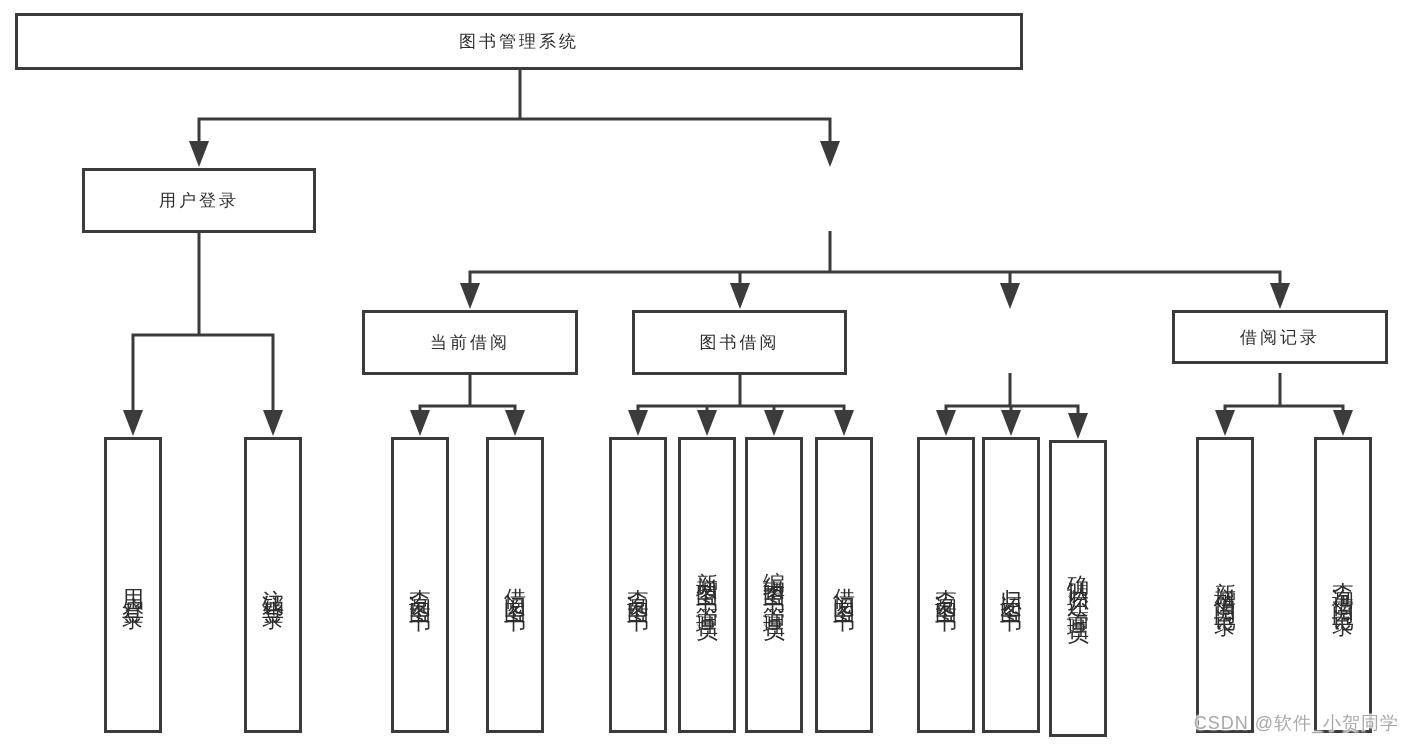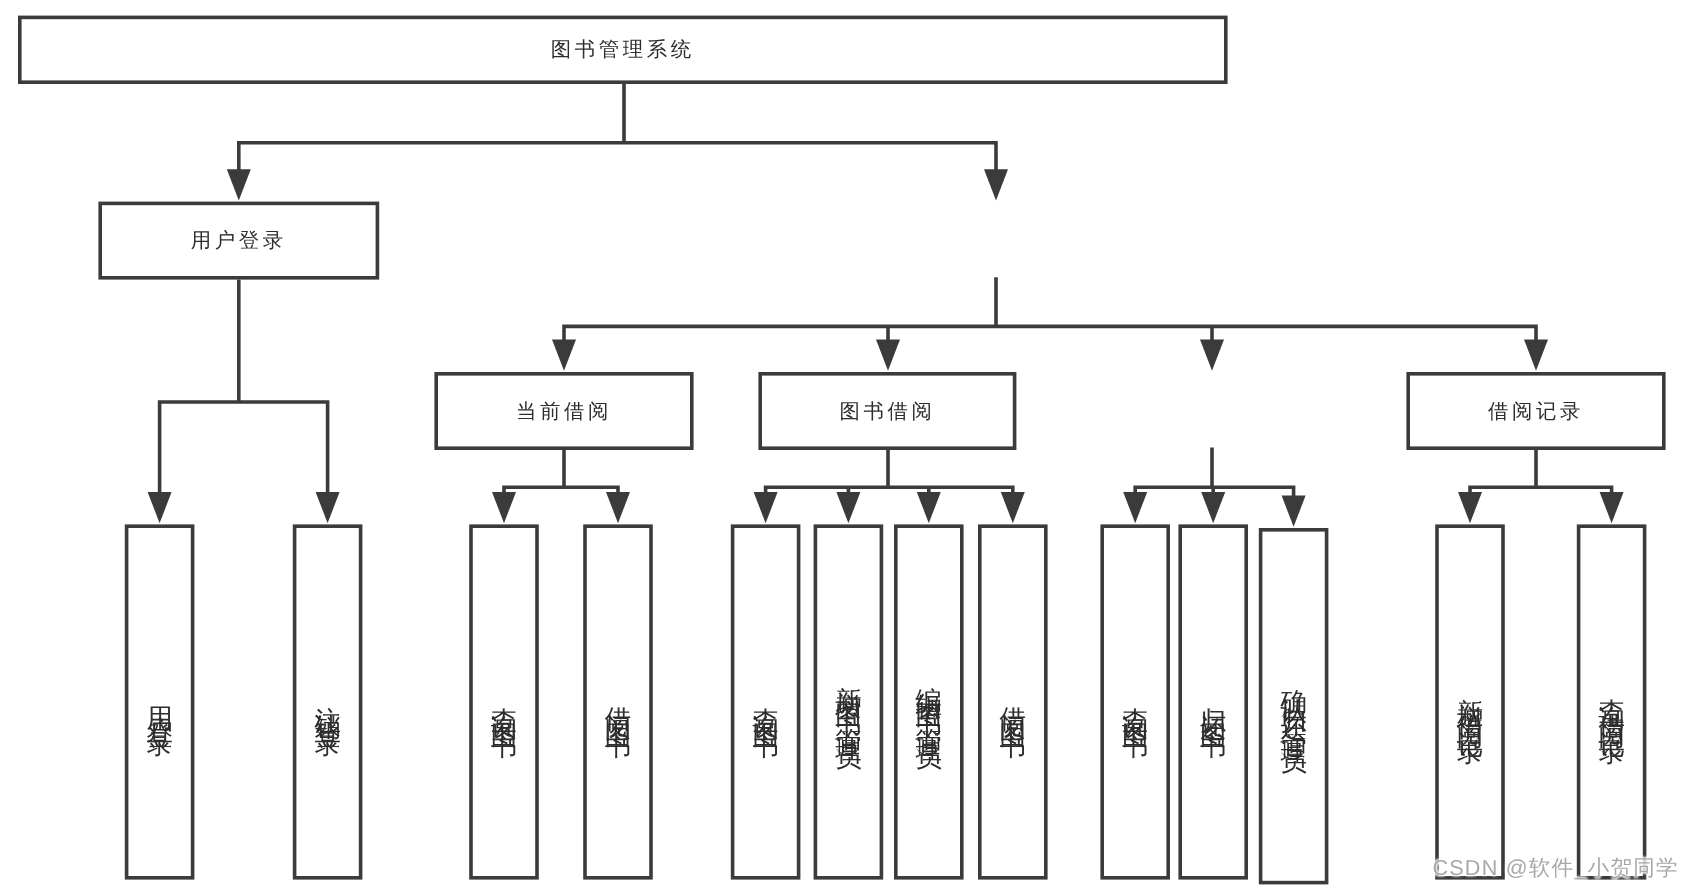--- a/index.html
+++ b/index.html
@@ -51,7 +51,7 @@
   .n-l3a{left:362px;top:310px;width:216px;height:65px;}
   .n-l3b{left:632px;top:310px;width:215px;height:65px;text-align:right;}
   .n-l3c{left:902px;top:310px;width:216px;height:65px;}
-  .n-l3d{left:1172px;top:310px;width:216px;height:65px;text-align:center;}
+  .n-l3d{left:1172px;top:310px;width:216px;height:54px;text-align:center;}
   
   .vbox{top:437px;width:58px;height:296px;}
   .n-v1{left:104px;}  .n-v2{left:244px;}

